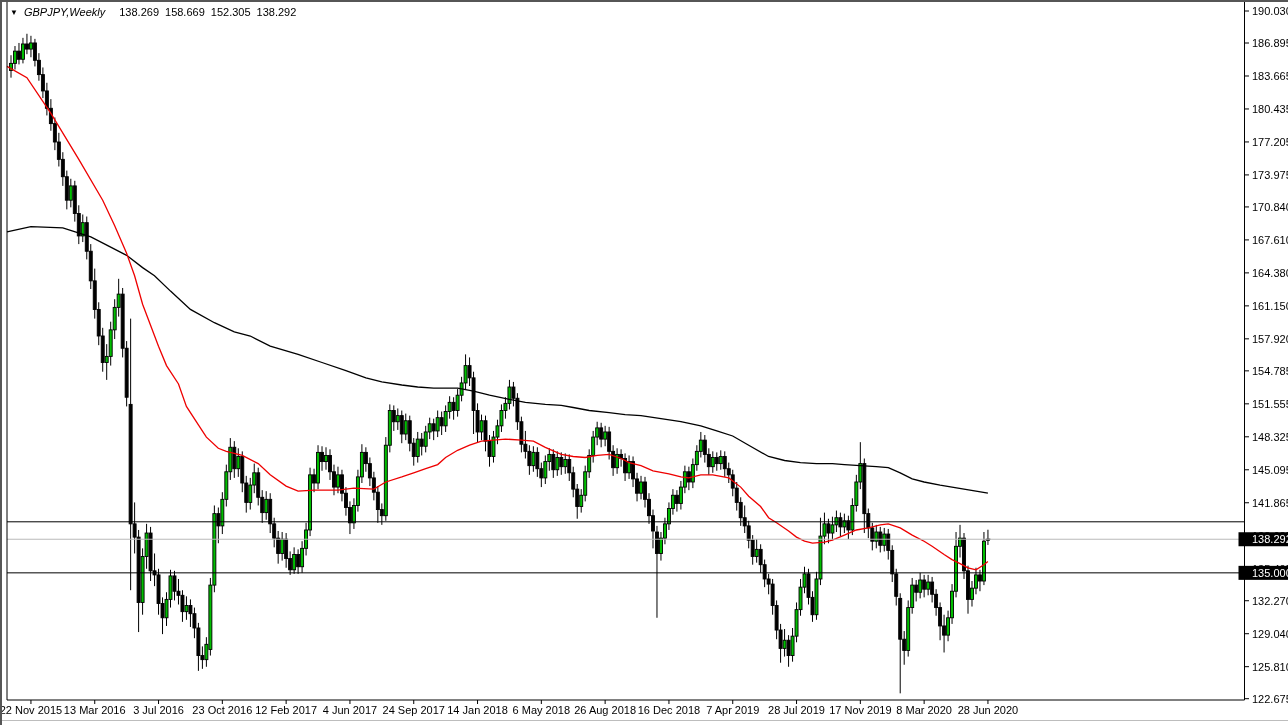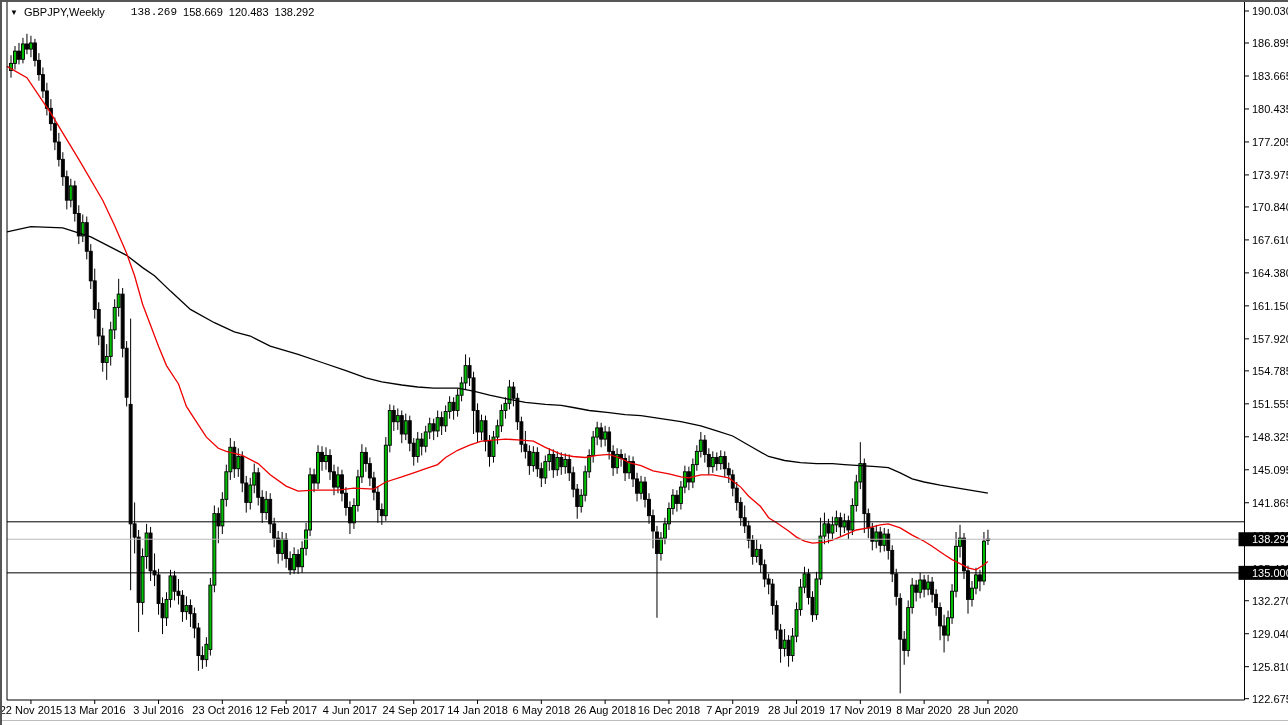--- a/index.html
+++ b/index.html
@@ -10,7 +10,7 @@
   #symbol-header{position:absolute;left:8px;top:4px;font-size:11px;color:#000;
                  display:flex;align-items:center;gap:6px;z-index:5;}
   #symbol-header .tri{font-size:8px;line-height:11px;}
-  #symbol-header .sym{letter-spacing:0;}
+  #symbol-header .sym{letter-spacing:0;font-style:italic;}
   #symbol-header .ohlc{margin-left:20px;font-family:Liberation Mono, monospace;}
   #bottom-sep{position:absolute;left:0;top:718px;width:1288px;height:1px;background:#bdbdbd;}
 </style>

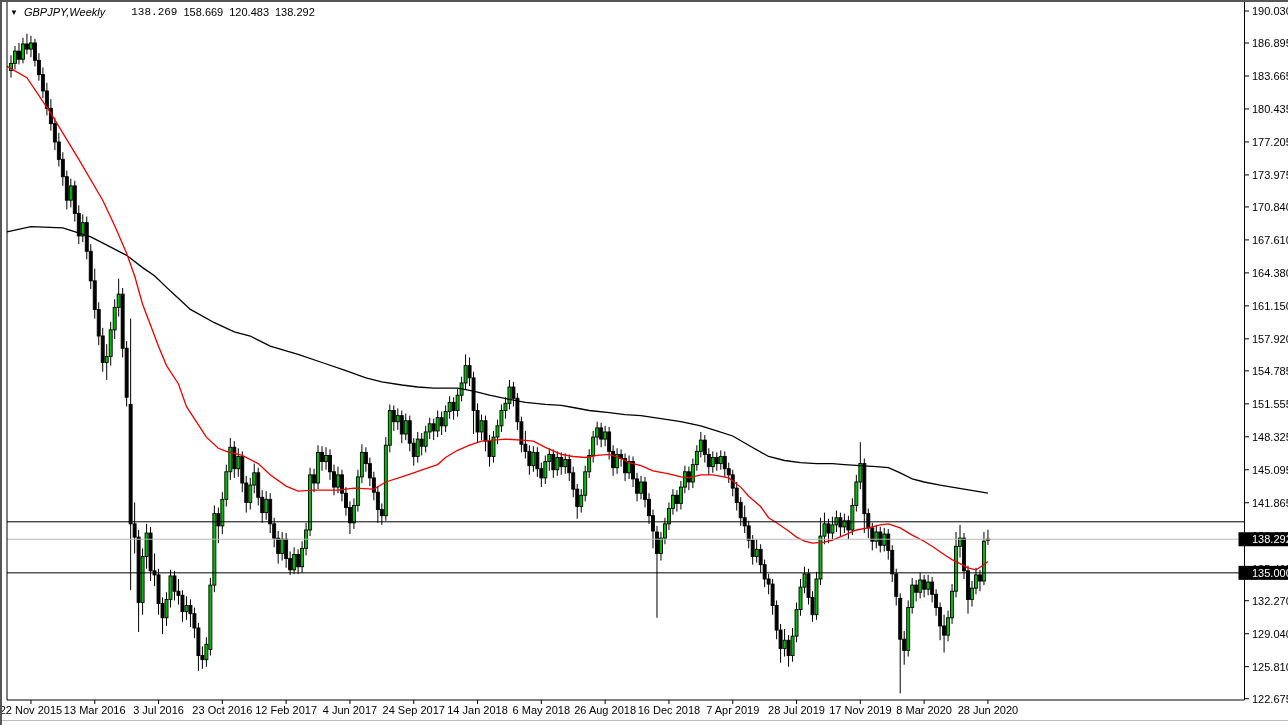--- a/index.html
+++ b/index.html
@@ -11,7 +11,7 @@
                  display:flex;align-items:center;gap:6px;z-index:5;}
   #symbol-header .tri{font-size:8px;line-height:11px;}
   #symbol-header .sym{letter-spacing:0;font-style:italic;}
-  #symbol-header .ohlc{margin-left:20px;font-family:Liberation Mono, monospace;}
+  #symbol-header .ohlc{margin-left:8px;}
   #bottom-sep{position:absolute;left:0;top:718px;width:1288px;height:1px;background:#bdbdbd;}
 </style>
 </head>

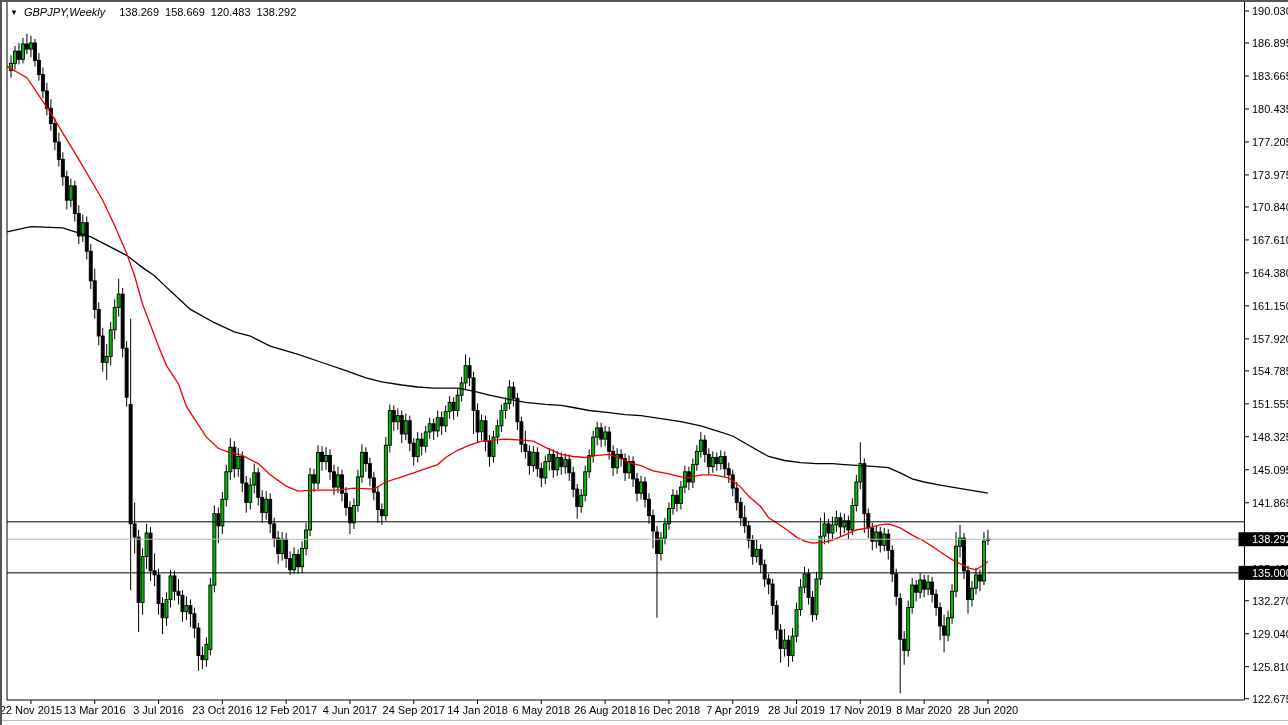--- a/index.html
+++ b/index.html
@@ -613,7 +613,7 @@
     <span class="sym">GBPJPY,Weekly</span>
     <span class="ohlc">138.269</span>
     <span>158.669</span>
-    <span>120.483</span>
+    <span>152.305</span>
     <span>138.292</span>
   </div>
   <div id="bottom-sep"></div>

